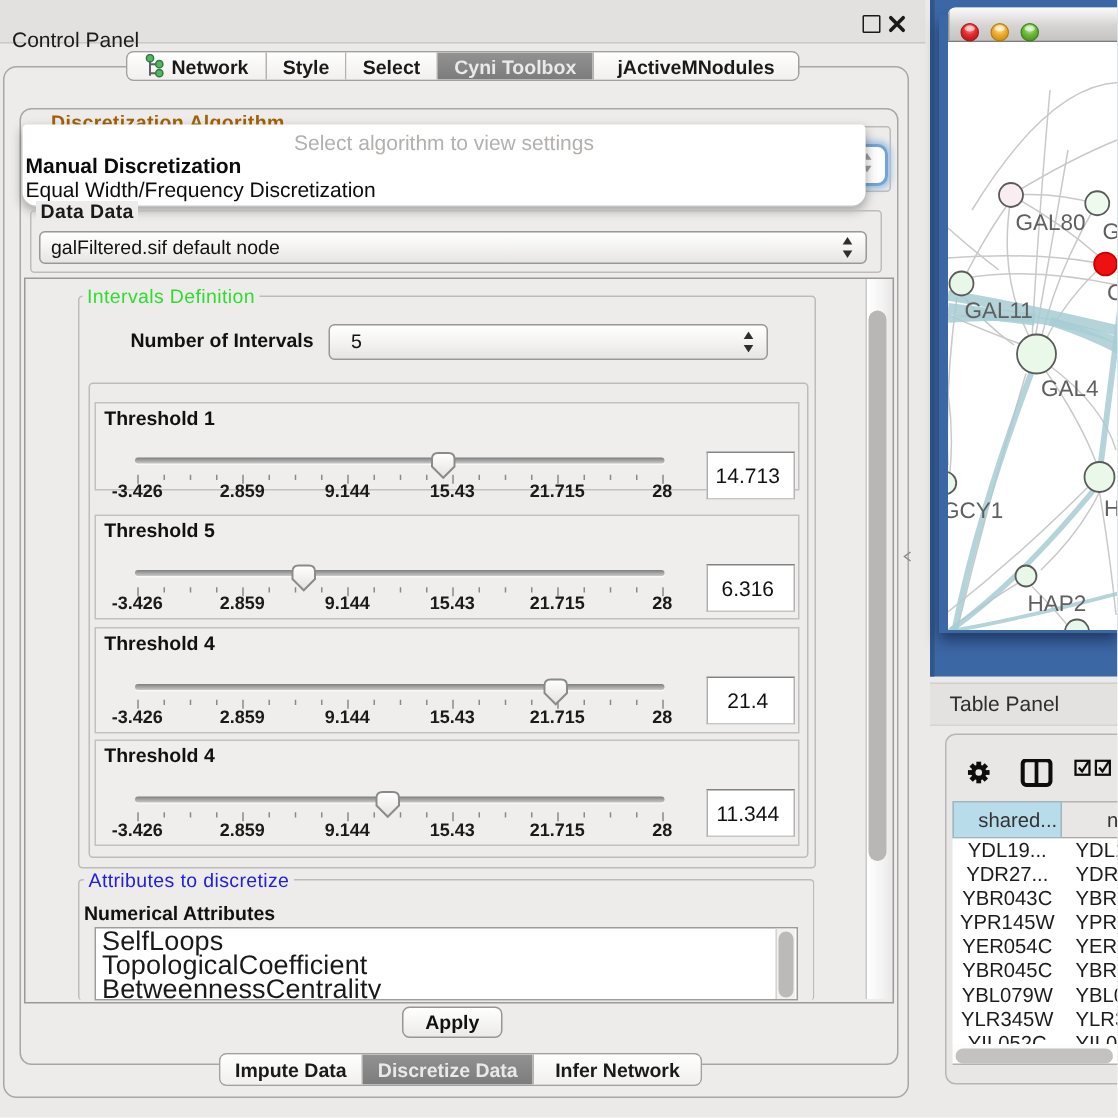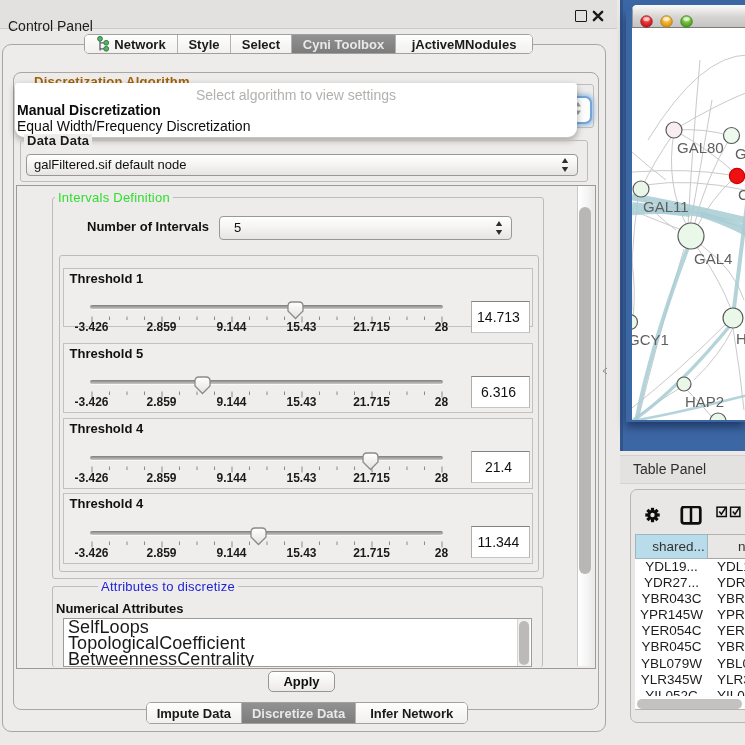--- a/index.html
+++ b/index.html
@@ -277,7 +277,7 @@
   <div class="vfield" style="left:471px;top:526.4px;">11.344</div>
 
   <div class="grpbox" style="left:52px;top:586px;width:489px;height:80px;border-bottom:none;"></div>
-  <div class="grptitle" style="left:56px;top:580px;color:#2121d9;margin-left:42px;">Attributes to discretize</div>
+  <div class="grptitle" style="left:56px;top:580px;color:#2121d9;">Attributes to discretize</div>
   <div class="abs" style="left:56px;top:601px;font-size:13px;font-weight:bold;color:#111;">Numerical Attributes</div>
   <div class="abs" style="left:63px;top:618px;width:469px;height:49px;background:#fff;border:1px solid #9e9c9a;box-sizing:border-box;overflow:hidden;">
     <div style="font-size:18px;letter-spacing:0.1px;color:#1a1a1a;padding-left:4px;line-height:16.2px;padding-top:-1px;">SelfLoops<br>TopologicalCoefficient<br>BetweennessCentrality</div>

